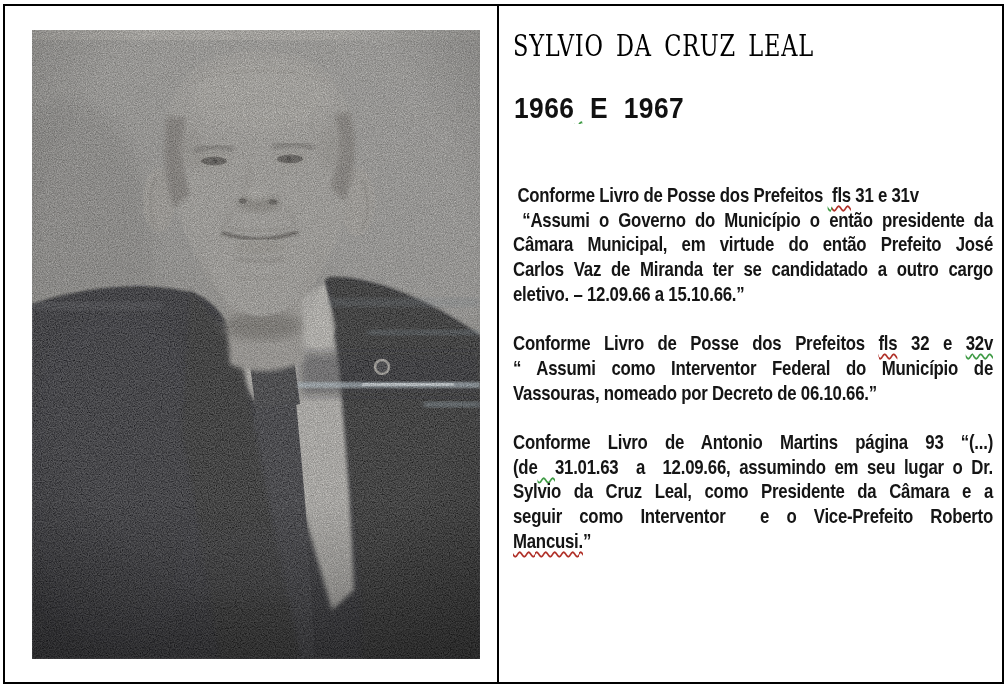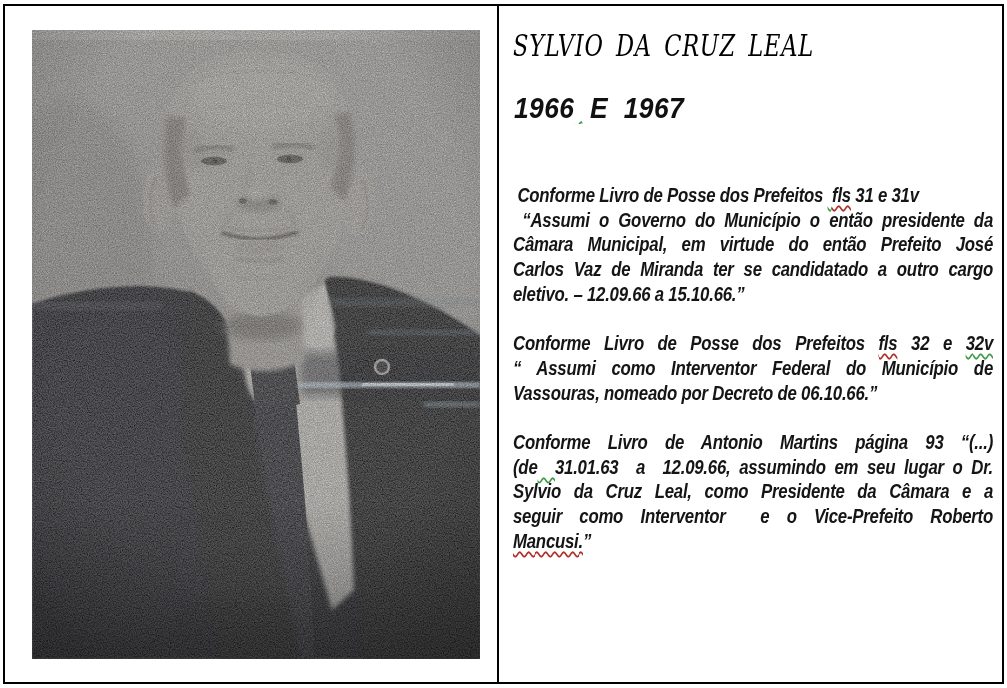--- a/index.html
+++ b/index.html
@@ -17,7 +17,7 @@
   }
   .page{
     position:absolute;left:3px;top:4px;right:3px;bottom:4px;
-    border:2px solid var(--line);background:var(--paper);font-style:italic;
+    border:2px solid var(--line);background:var(--paper);
   }
   .cell-left{
     position:absolute;left:0;top:0;bottom:0;width:492px;

